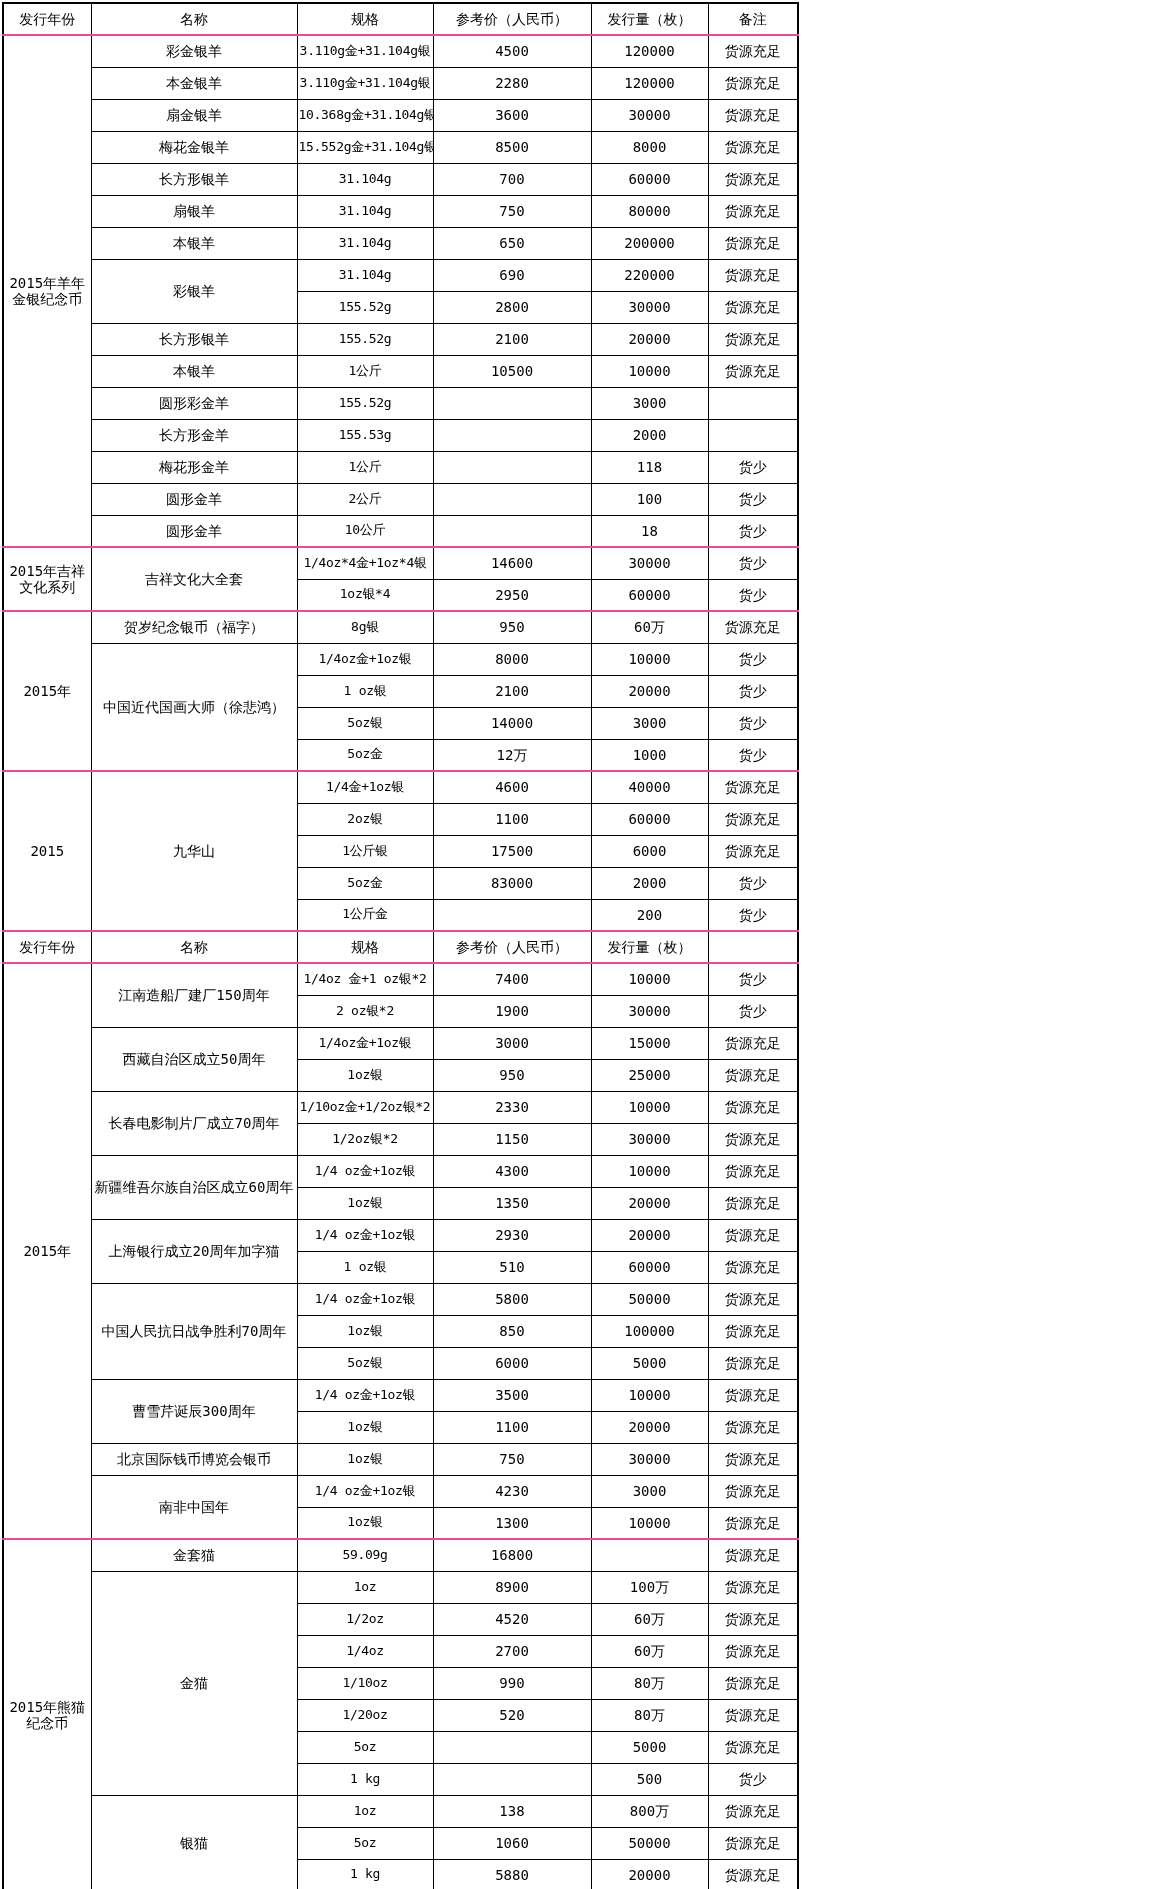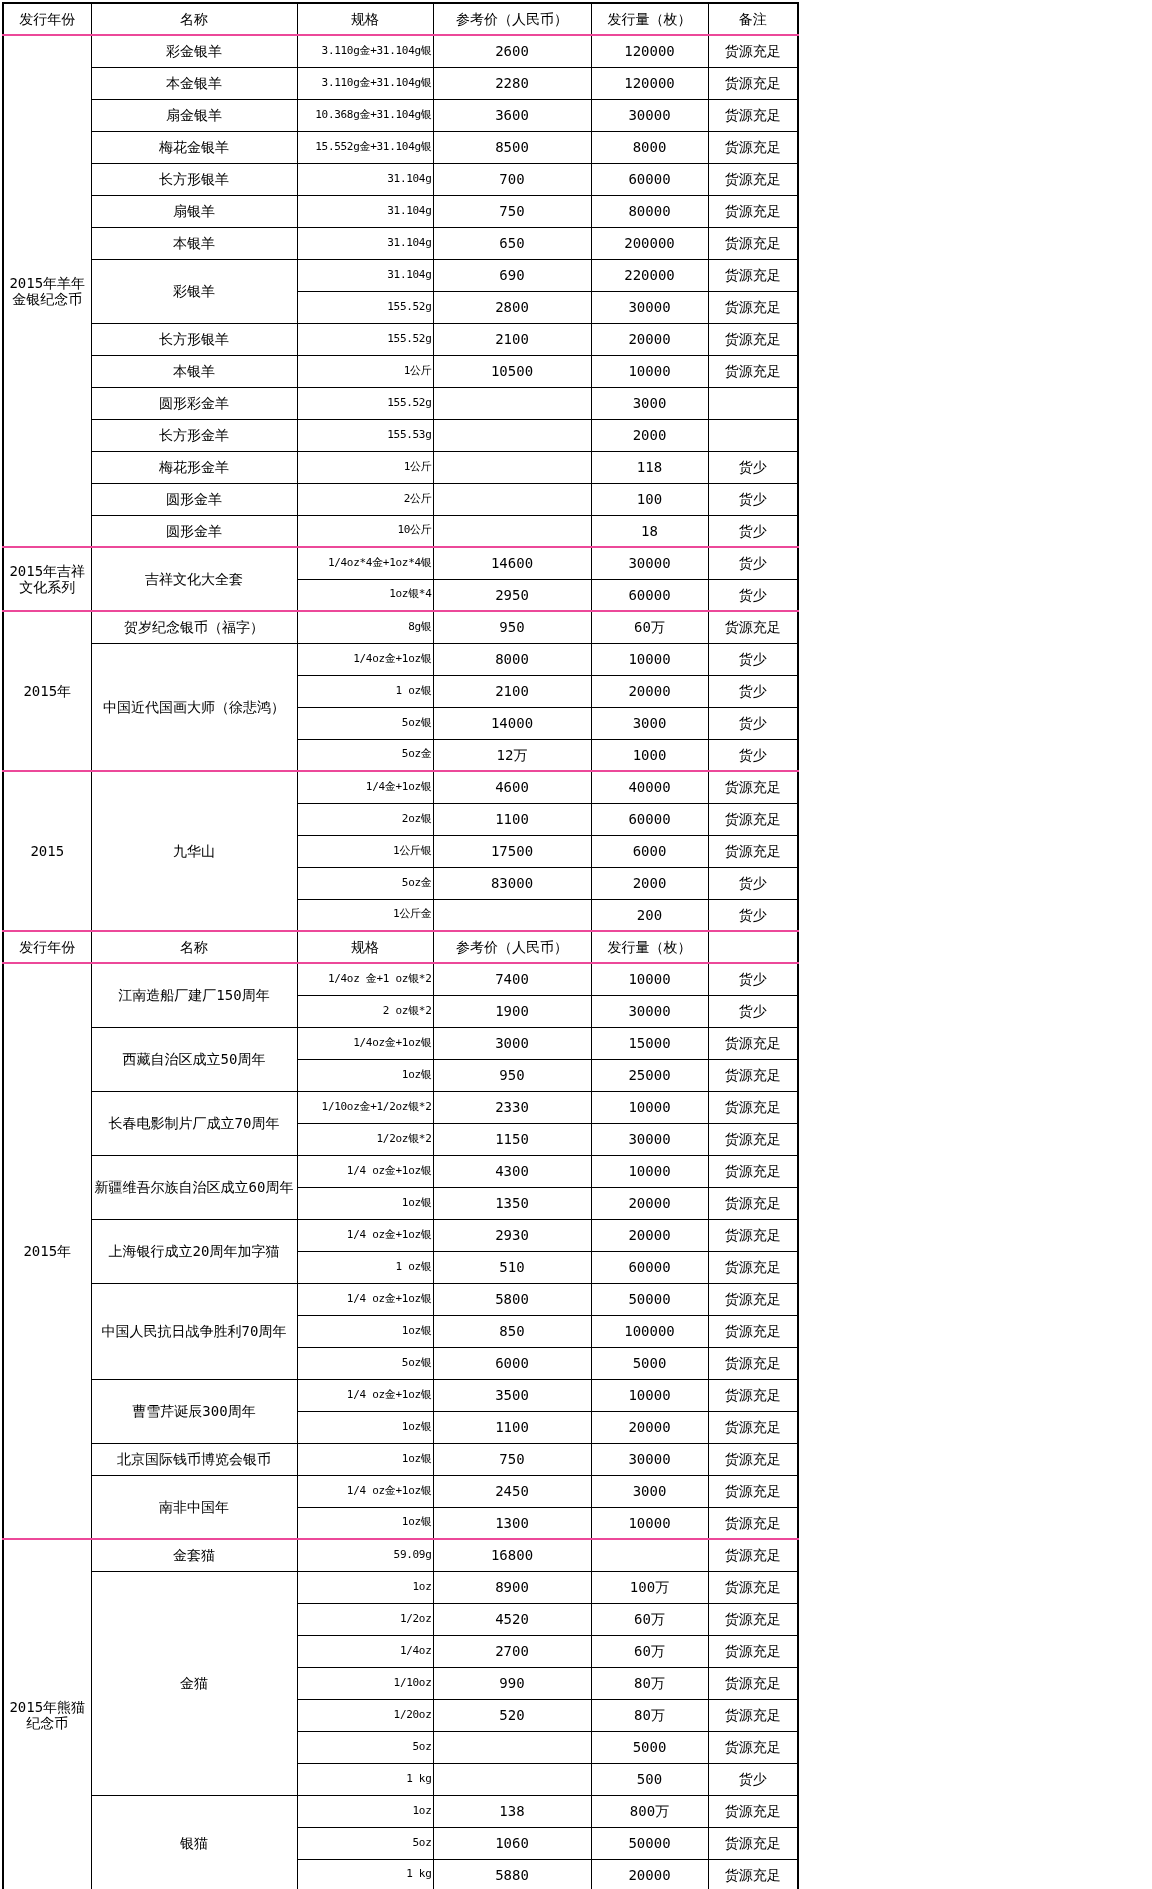--- a/index.html
+++ b/index.html
@@ -42,7 +42,7 @@
     white-space: nowrap;
   }
   td.year-cell { white-space: normal; margin-left: 6px; }
-  td.spec-cell { font-size: 11px; letter-spacing: -0.3px; text-align: right; }
+  td.spec-cell { font-size: 13px; letter-spacing: -0.3px; }
   tr.section-start th, tr.section-start td { border-top: 2px solid #ec4899; }
 </style>
 </head>

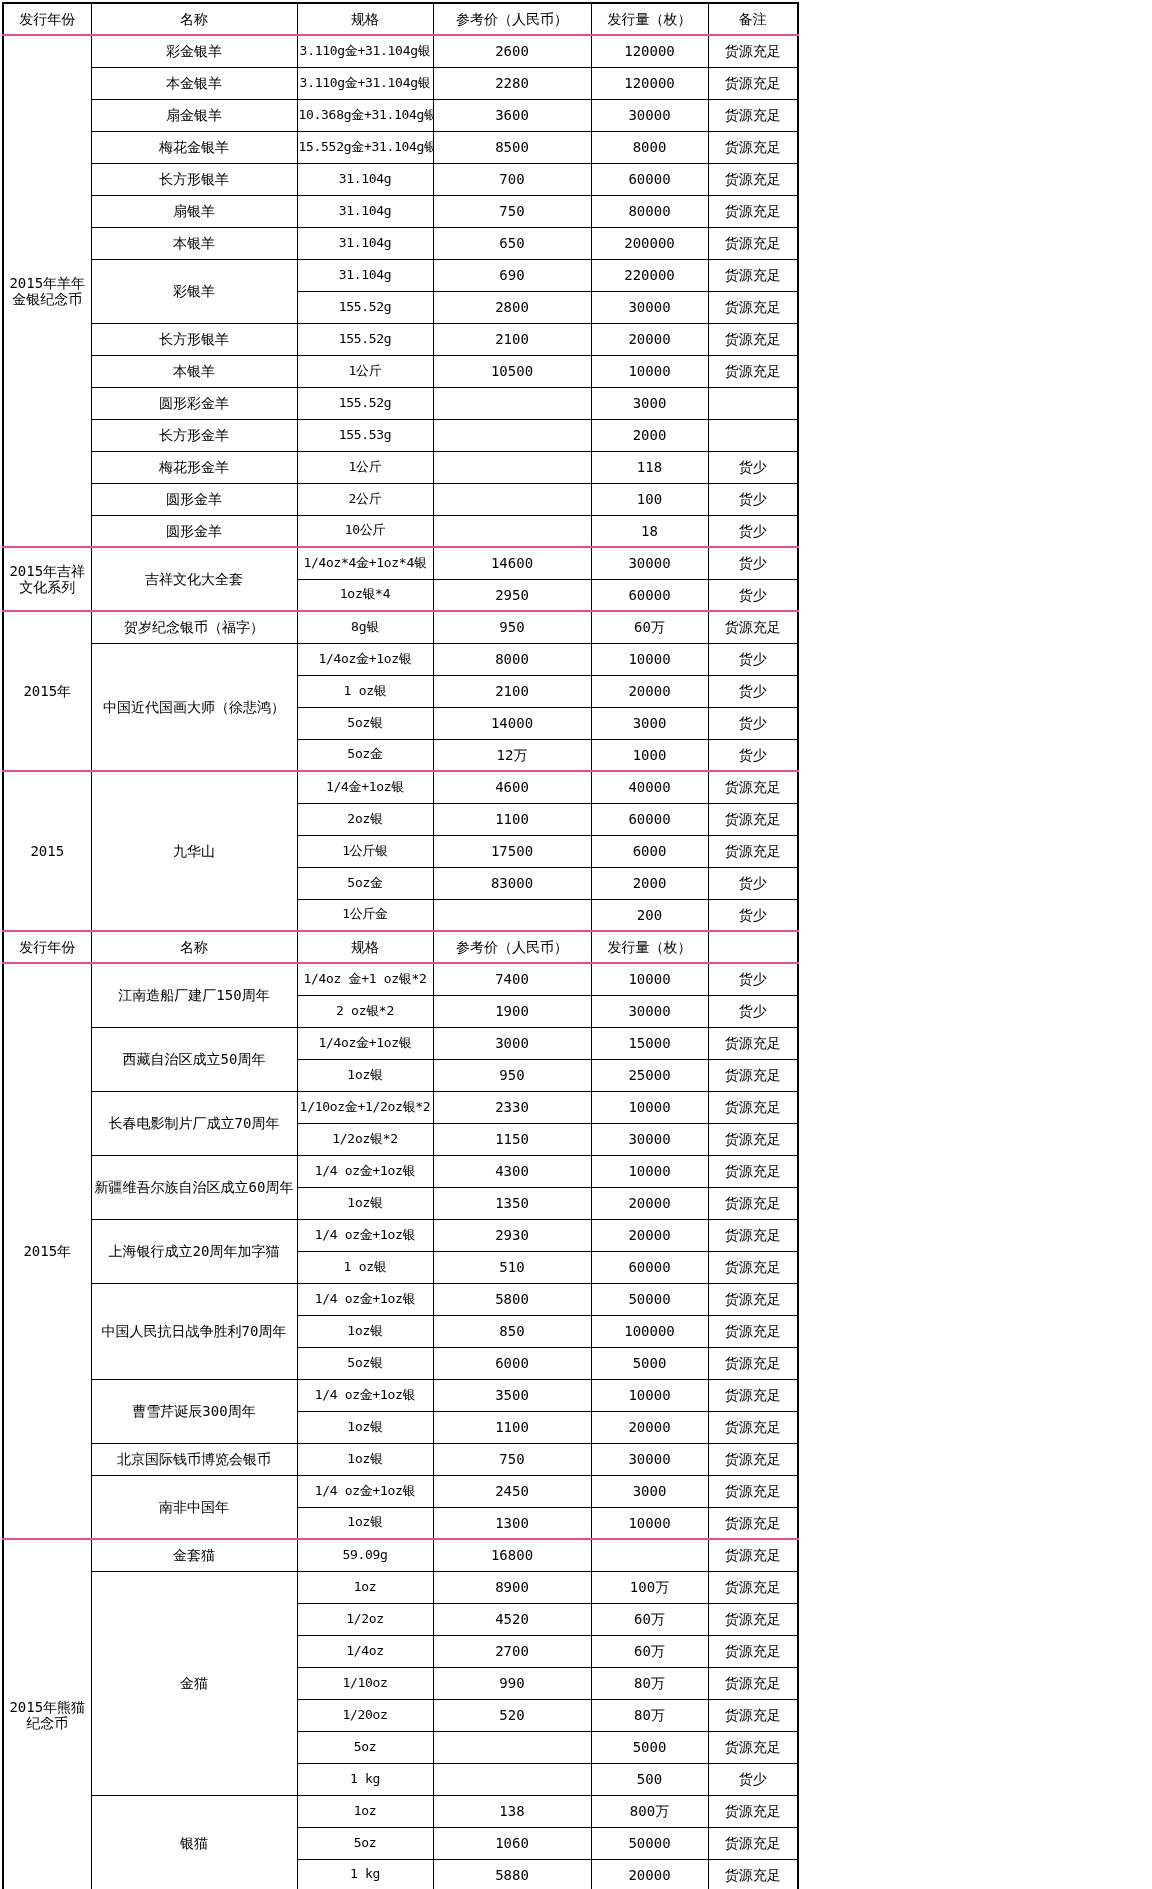--- a/index.html
+++ b/index.html
@@ -74,7 +74,7 @@
           </td>
           <td class="name-cell" rowspan="1">彩金银羊</td>
           <td class="spec-cell">3.110g金+31.104g银</td>
-          <td class="price-cell">2600</td>
+          <td class="price-cell">4500</td>
           <td class="qty-cell">120000</td>
           <td class="note-cell">货源充足</td>
         </tr>

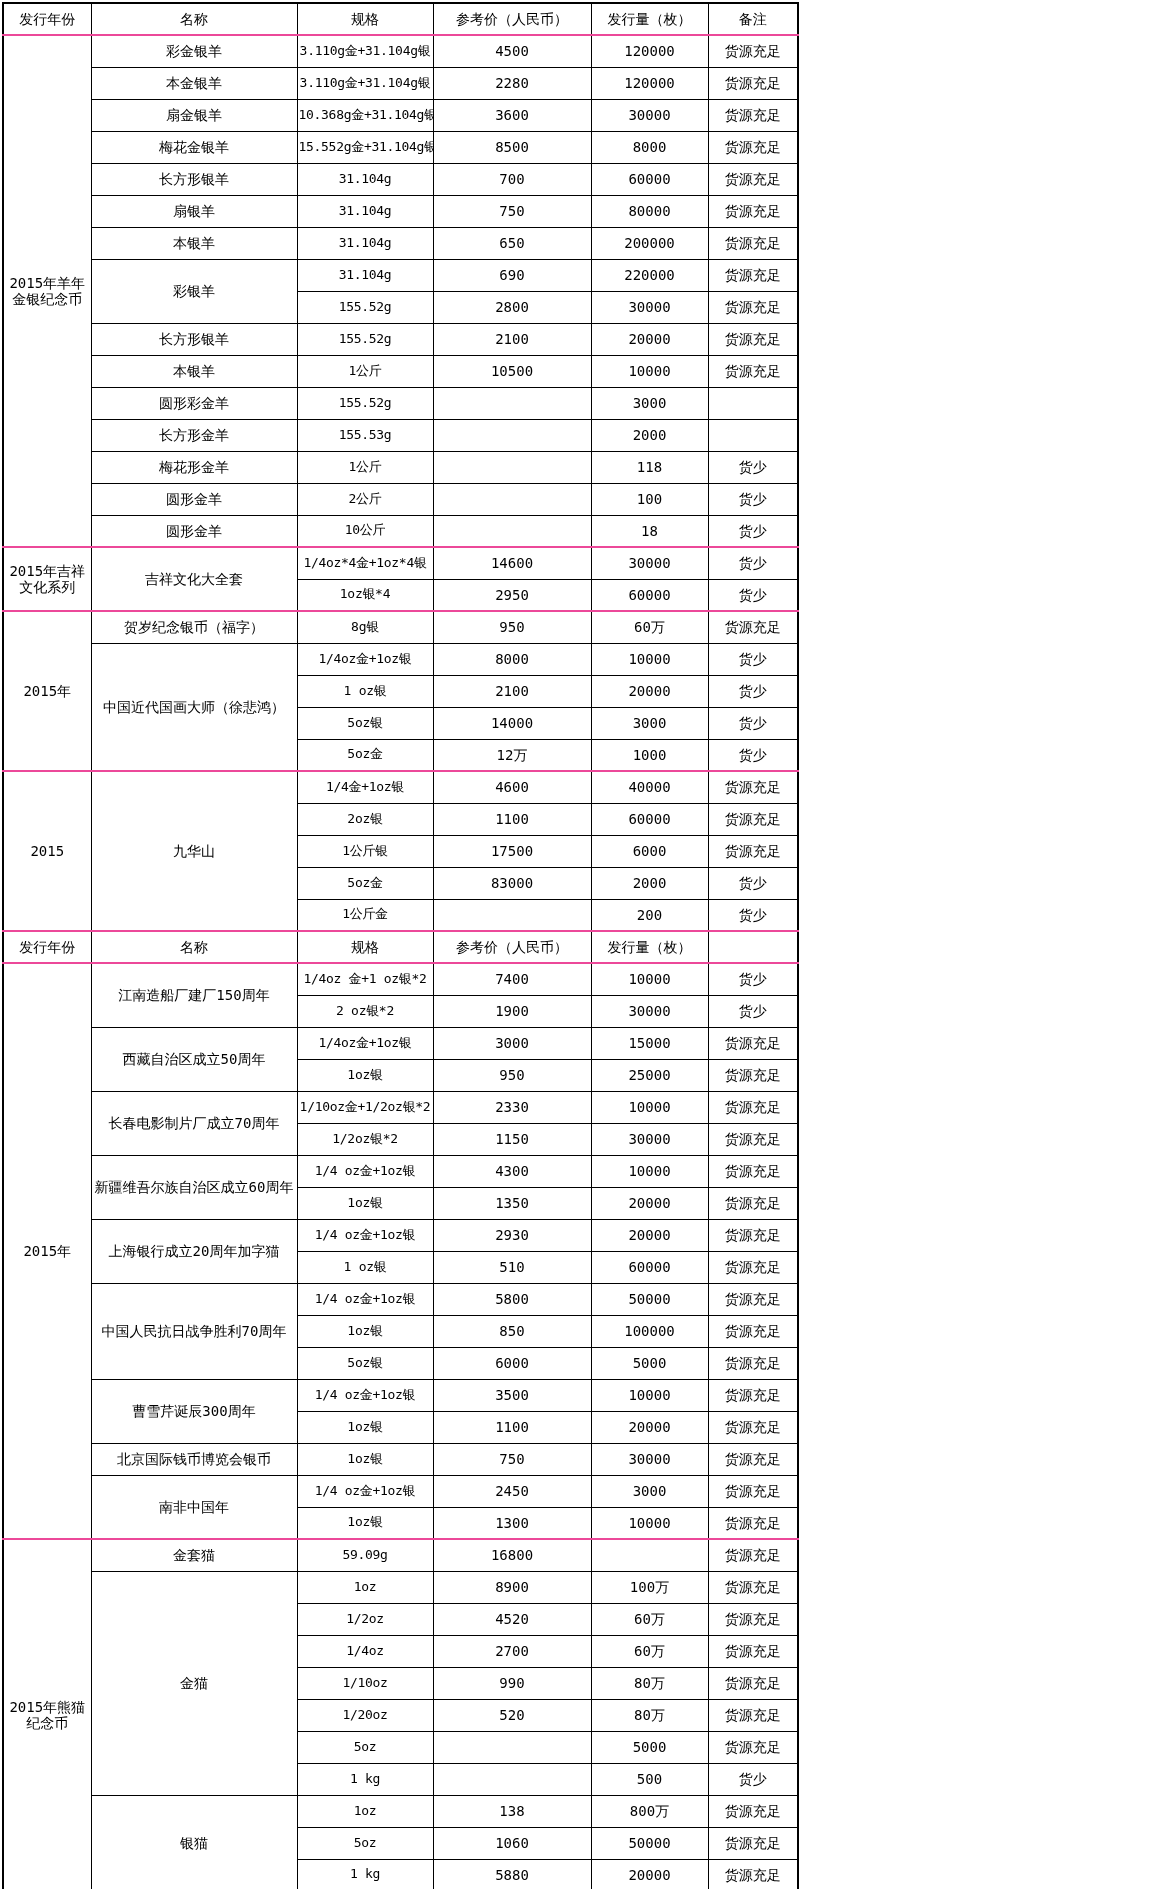--- a/index.html
+++ b/index.html
@@ -386,7 +386,7 @@
         <tr>
           <td class="name-cell" rowspan="2">南非中国年</td>
           <td class="spec-cell">1/4 oz金+1oz银</td>
-          <td class="price-cell">2450</td>
+          <td class="price-cell">4230</td>
           <td class="qty-cell">3000</td>
           <td class="note-cell">货源充足</td>
         </tr>

